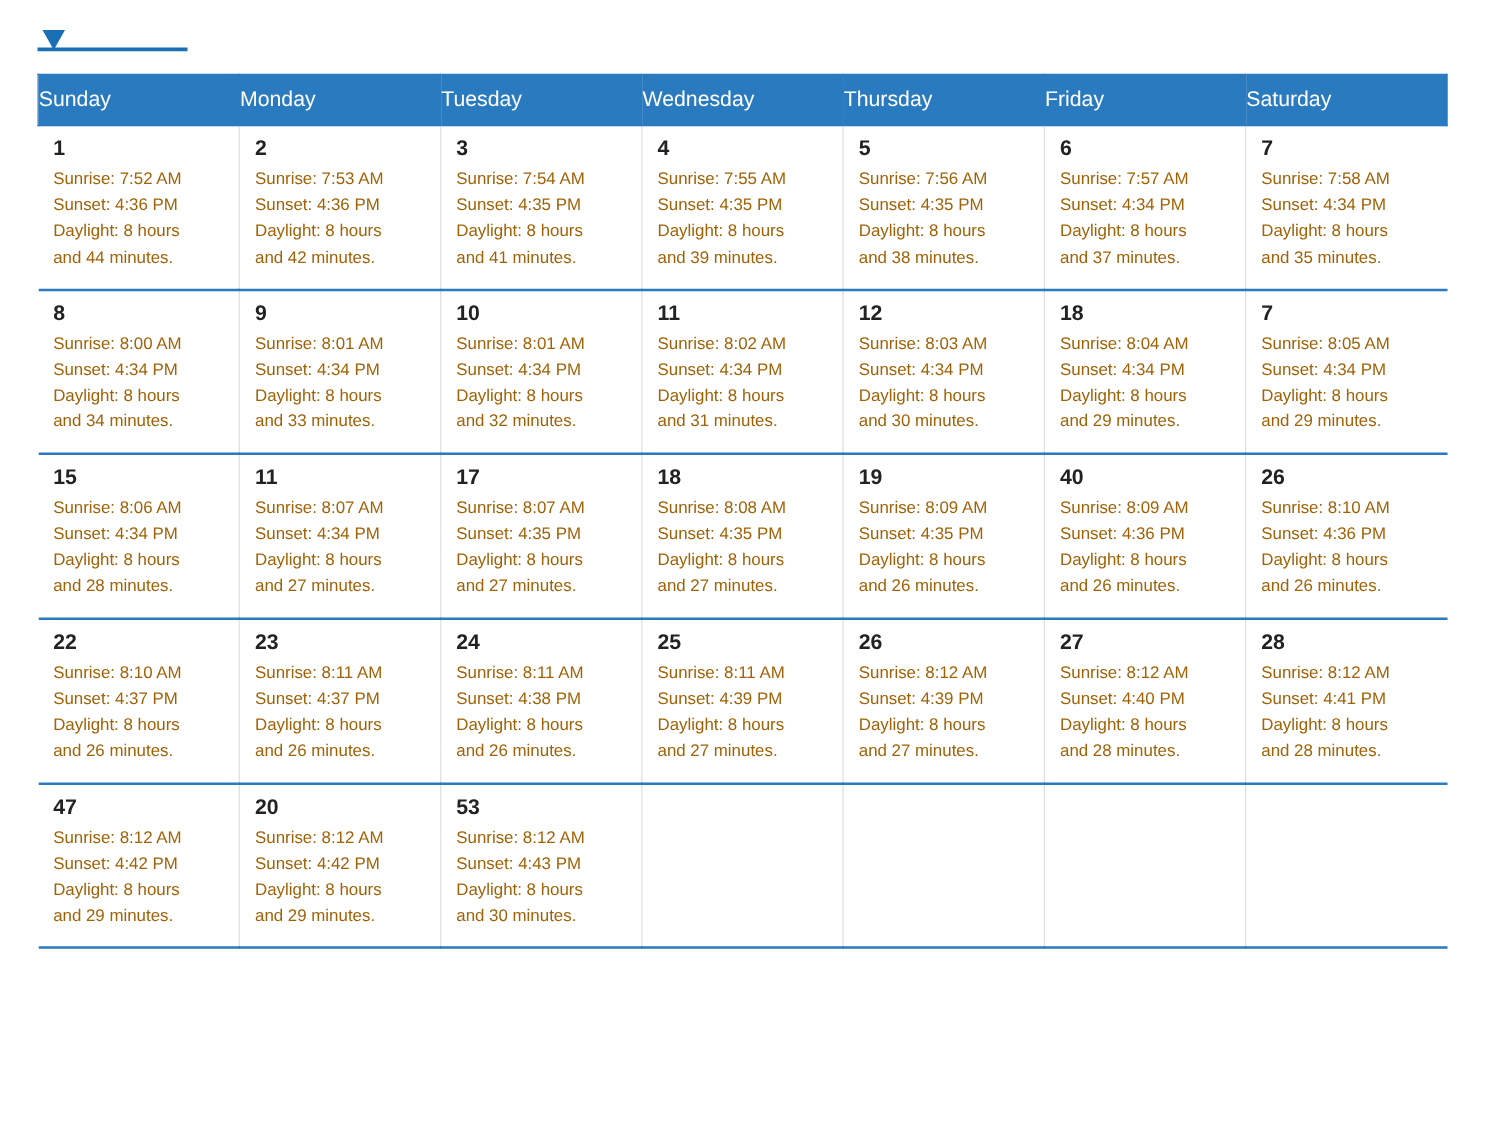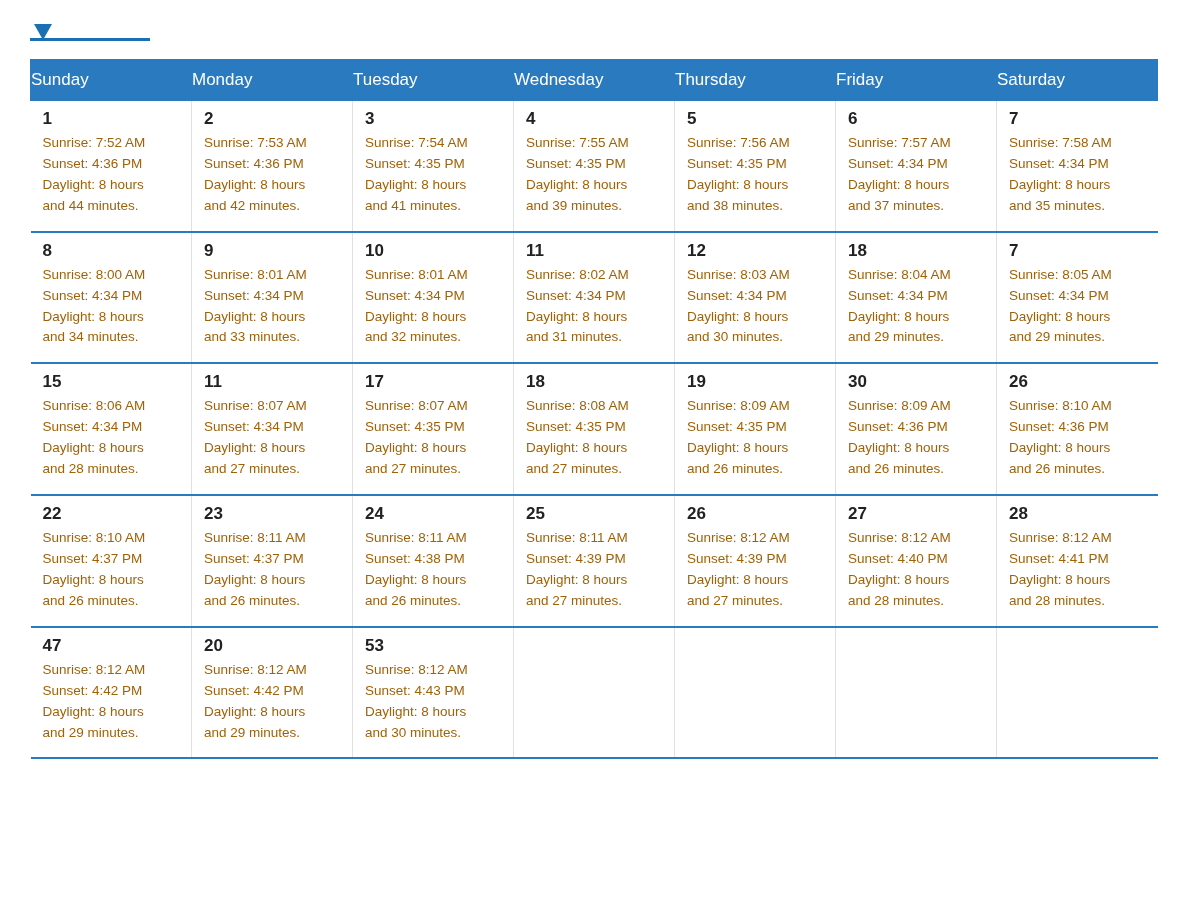--- a/index.html
+++ b/index.html
@@ -304,7 +304,7 @@
         </div>
         </td>
         <td>
-          <span class="day-number">30</span>
+          <span class="day-number">40</span>
         <div class="day-info">
           Sunrise: 8:09 AM<br>
           Sunset: 4:36 PM<br>

